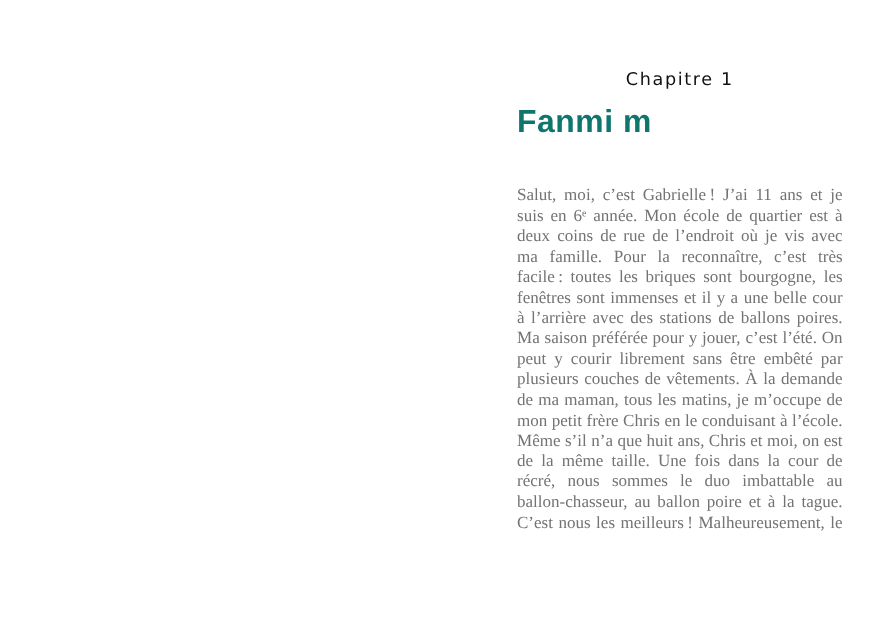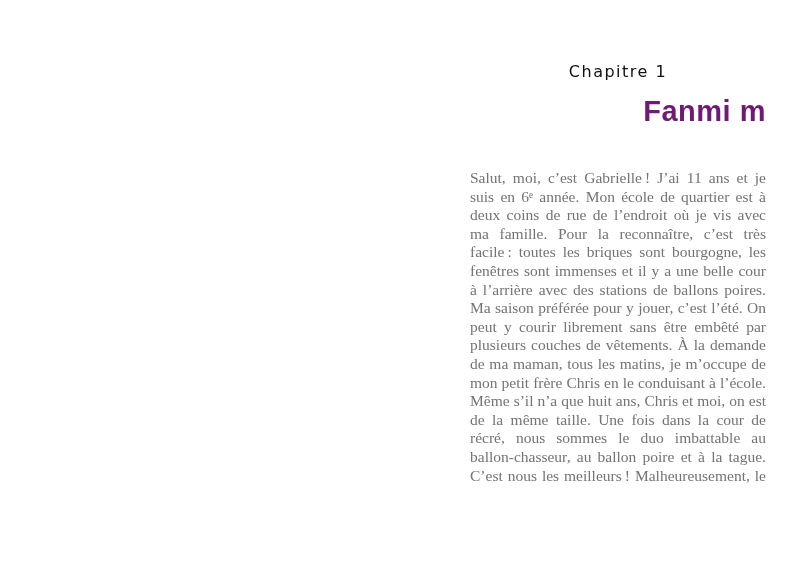--- a/index.html
+++ b/index.html
@@ -34,12 +34,12 @@
     left: 470px;
     width: 296px;
     margin: 0;
-    text-align: right;
+    text-align: left;
     font-family: "Liberation Sans", sans-serif;
     font-weight: 700;
     font-size: 29px;
     letter-spacing: 0.5px;
-    color: #701a75;
+    color: #0f766e;
   }
   .body-text {
     position: absolute;

